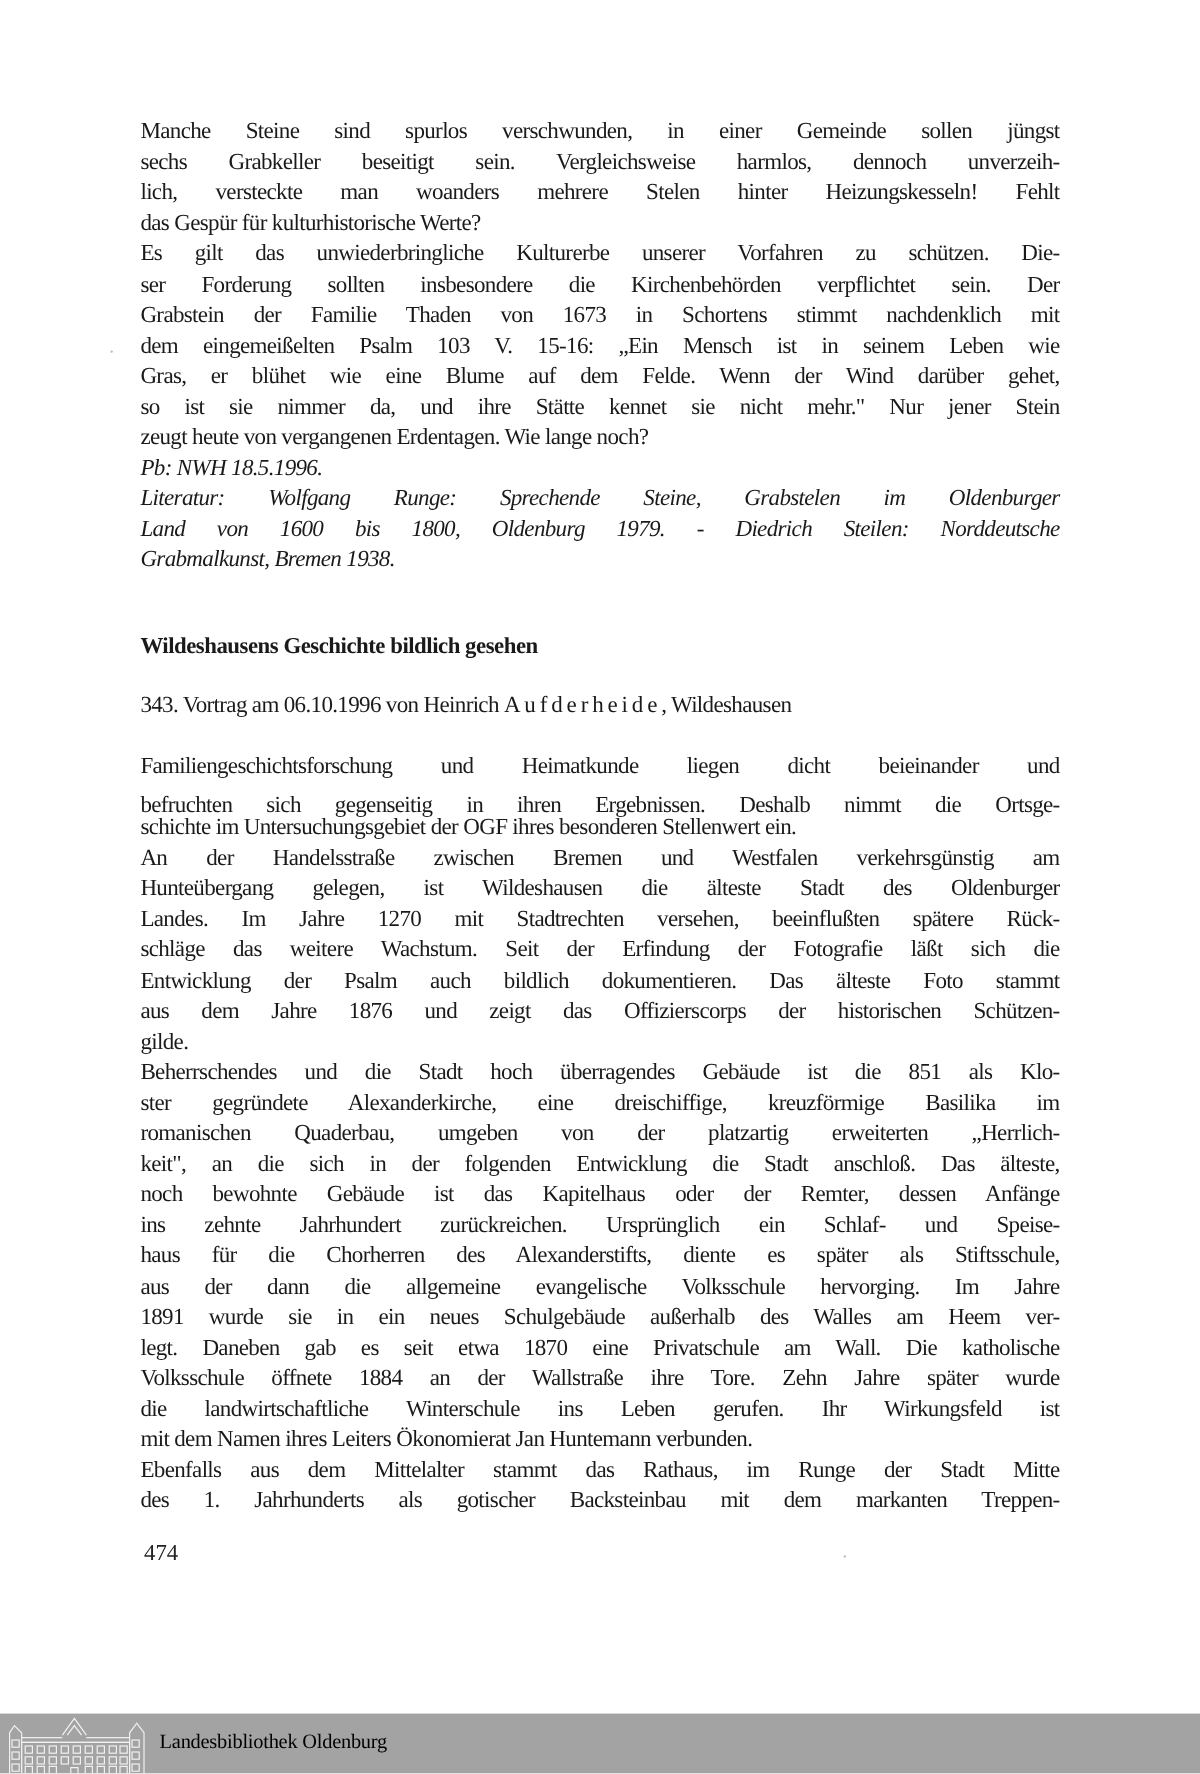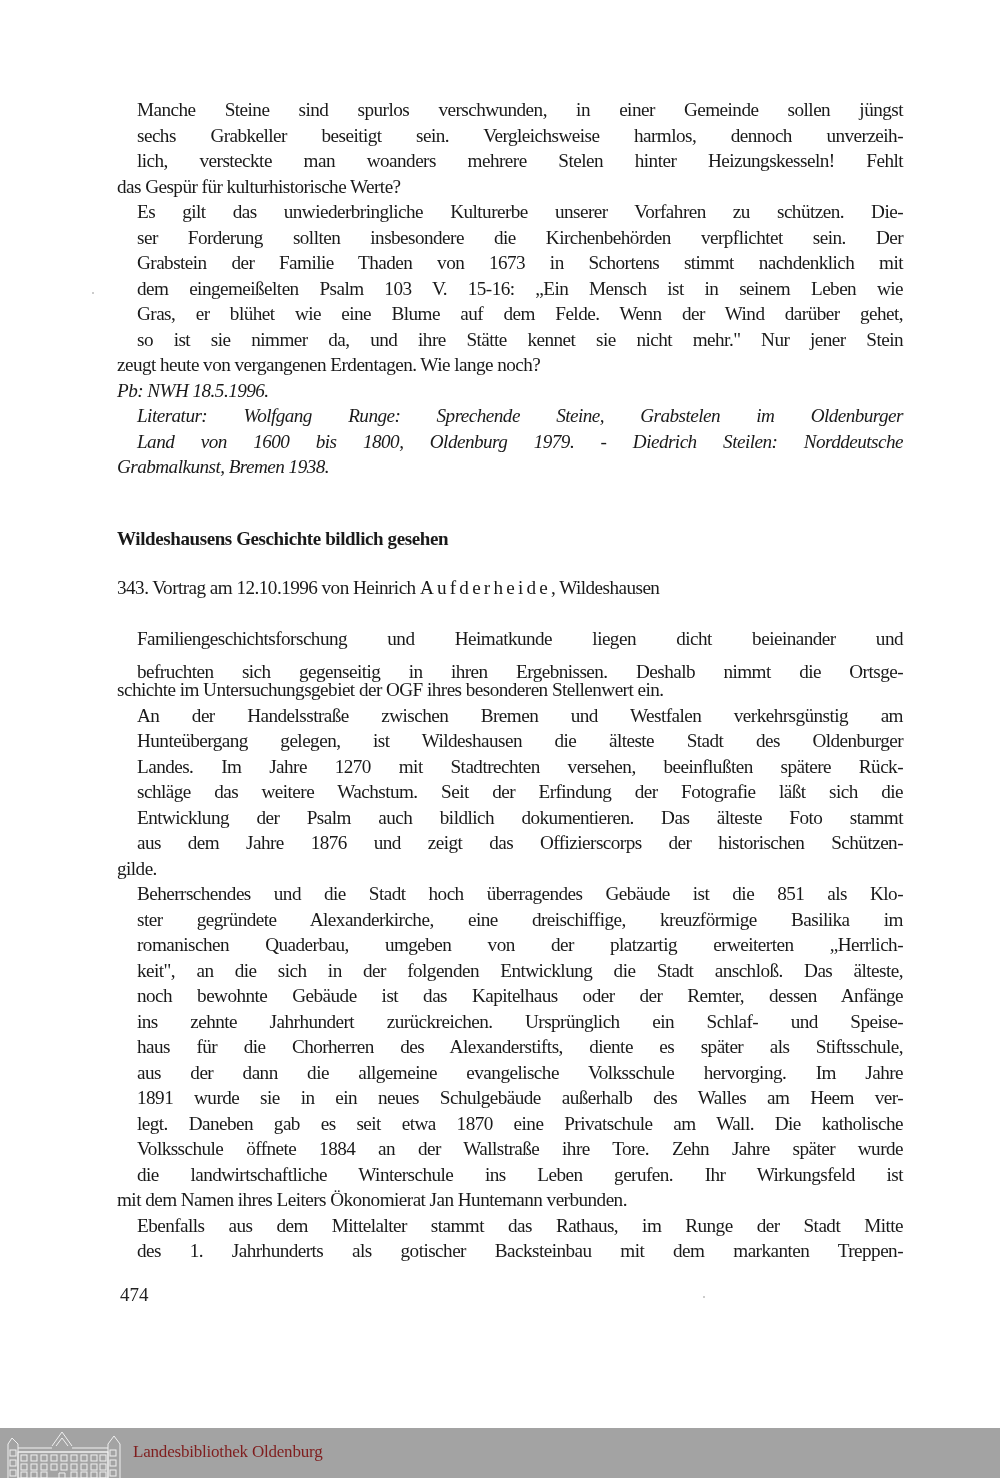--- a/index.html
+++ b/index.html
@@ -35,7 +35,6 @@
     .justify {
       text-align: justify;
       text-align-last: justify;
-      margin-left: 20px;
     }
     .italic {
       font-style: italic;

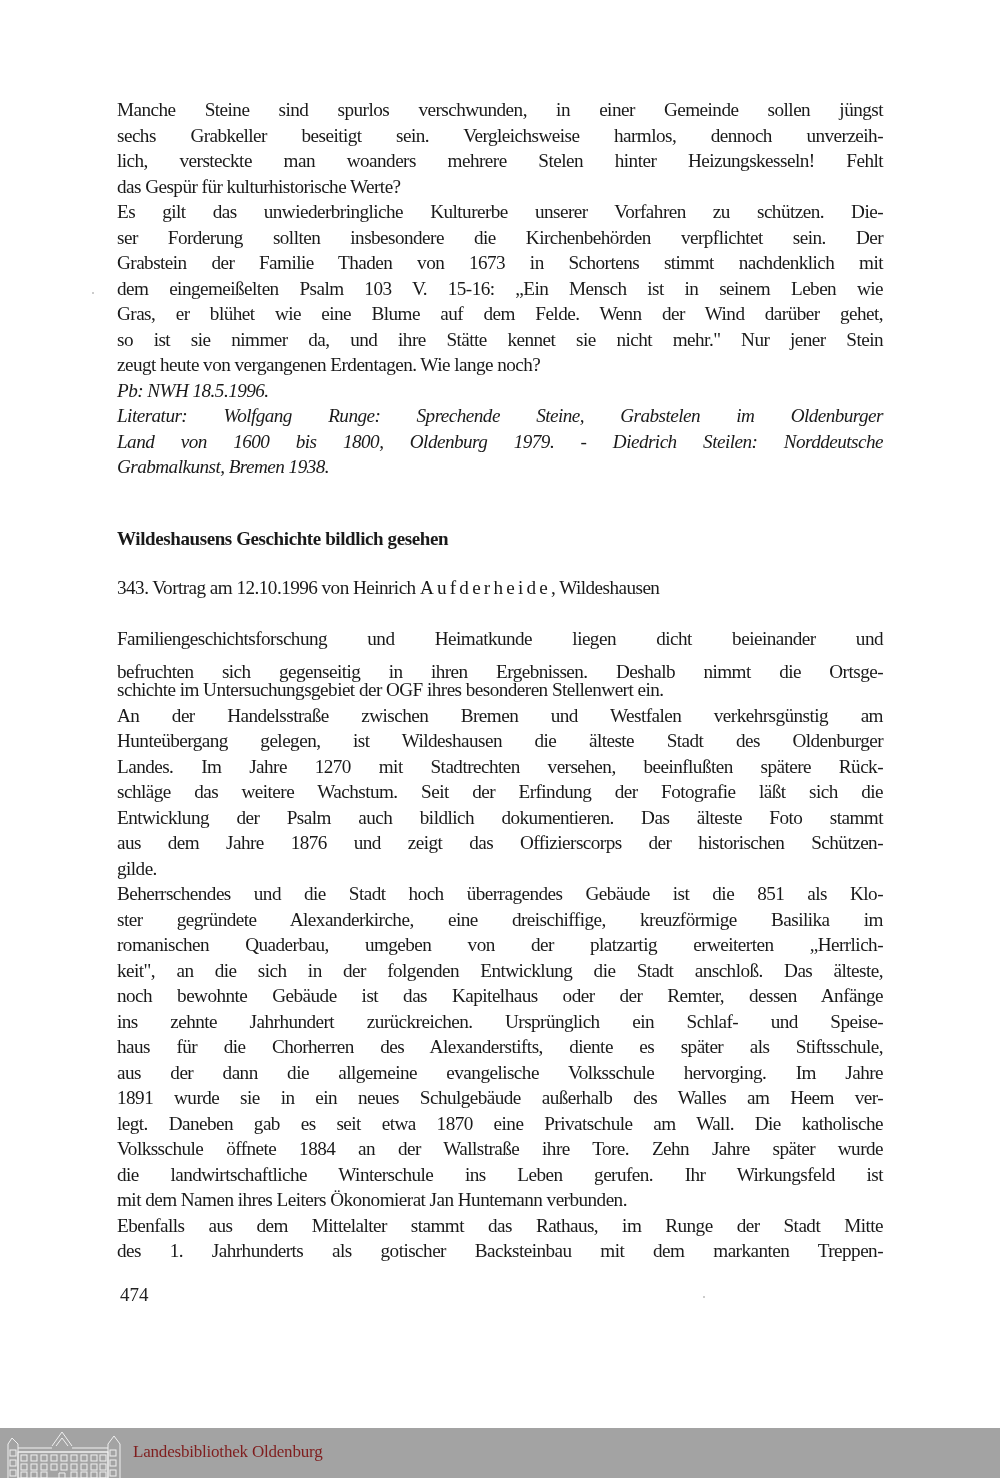--- a/index.html
+++ b/index.html
@@ -117,7 +117,7 @@
   <div class="heading" style="top:430px">Wildeshausens Geschichte bildlich gesehen</div>
 
   <div class="line" style="top:478px">
-    <span>343. Vortrag am 12.10.1996 von Heinrich </span><span class="spaced">Aufderheide</span><span>, Wildeshausen</span>
+    <span>343. Vortrag am 06.10.1996 von Heinrich </span><span class="spaced">Aufderheide</span><span>, Wildeshausen</span>
   </div>
 
   <div class="line justify" style="top:529px">Familiengeschichtsforschung und Heimatkunde liegen dicht beieinander und</div>

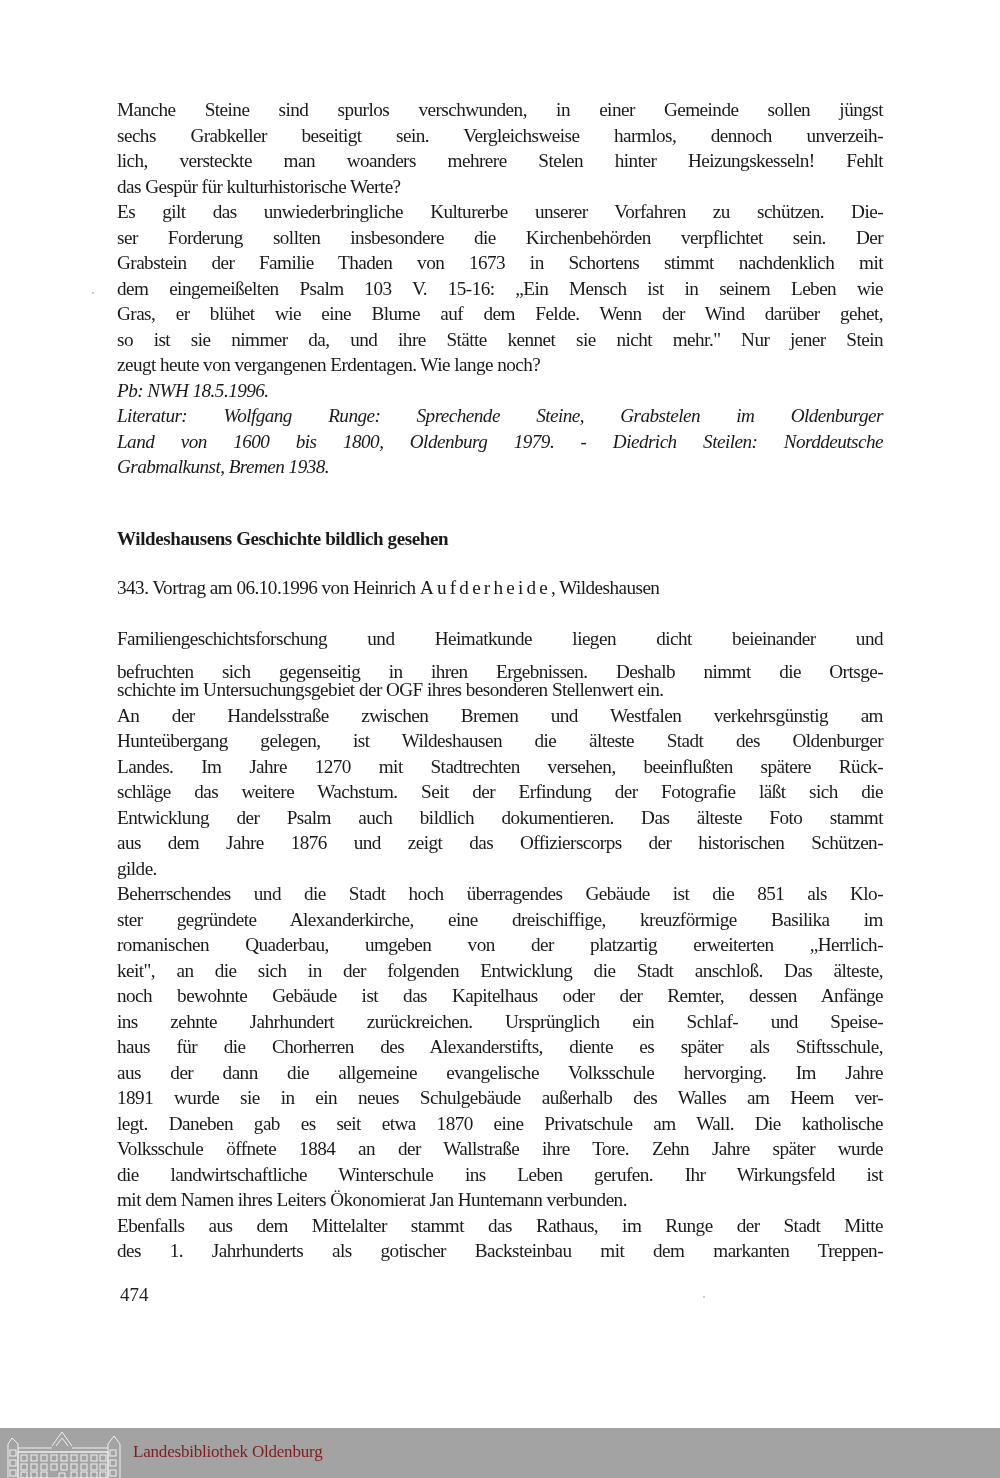--- a/index.html
+++ b/index.html
@@ -78,7 +78,7 @@
       position: absolute;
       left: 133px;
       top: 14px;
-      color: #7f1d1d;
+      color: #000000;
       font-size: 17px;
       font-family: "Liberation Serif", "DejaVu Serif", serif;
       letter-spacing: -0.2px;

